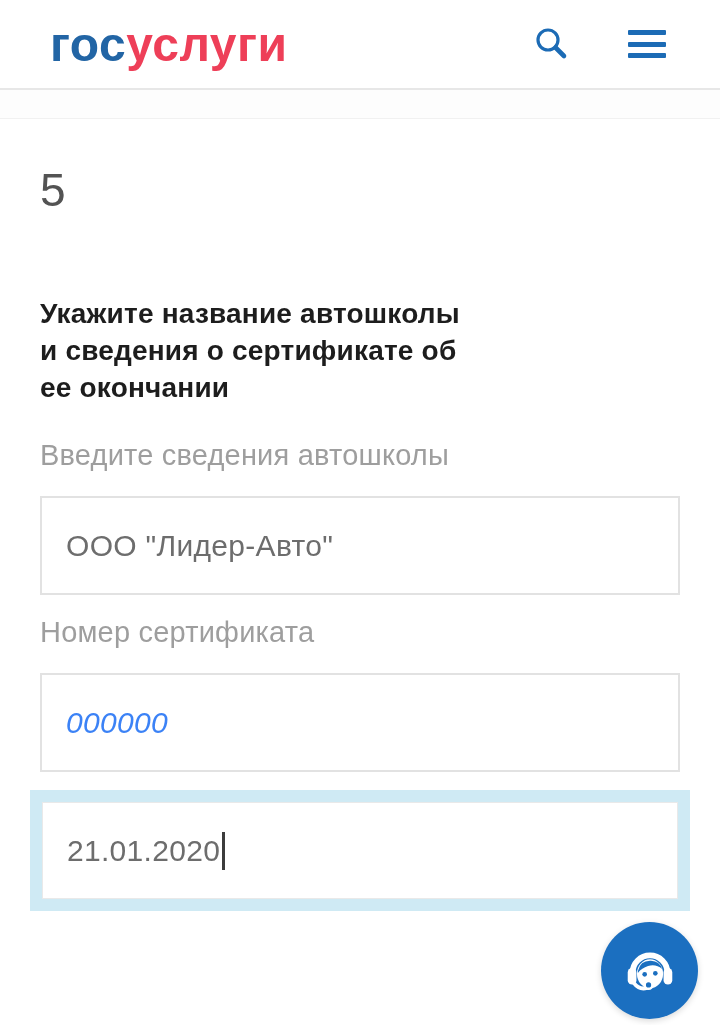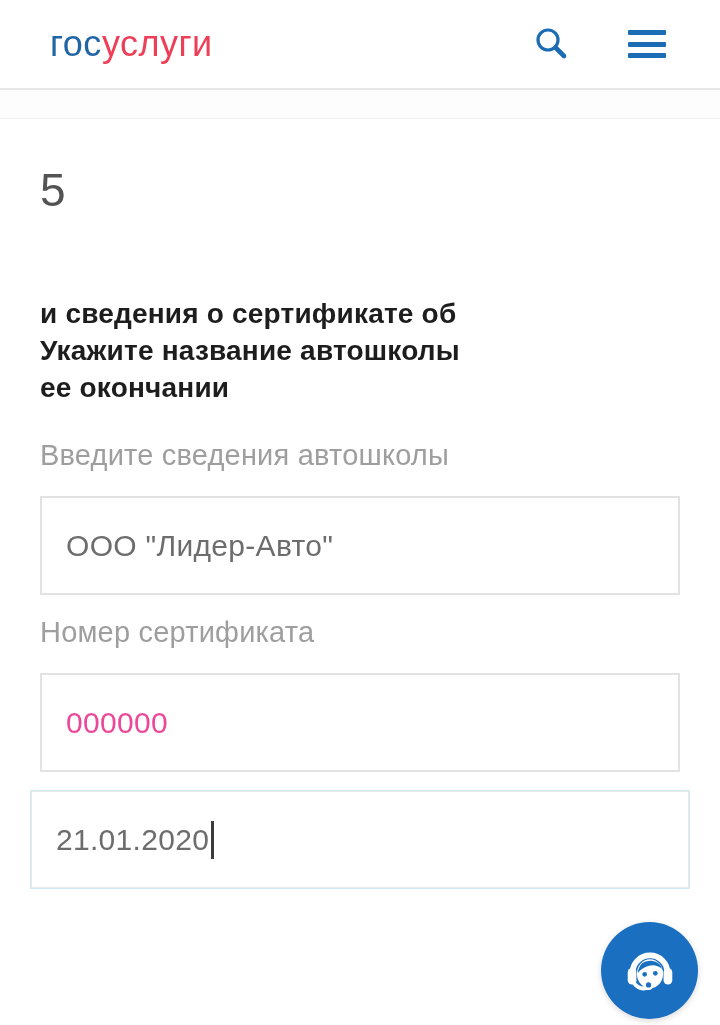--- a/index.html
+++ b/index.html
@@ -21,8 +21,8 @@
     border-bottom: 2px solid #e7e7e7;
   }
   .logo {
-    font-size: 36px;
-    font-weight: 400;
+    font-size: 48px;
+    font-weight: 700;
     letter-spacing: 0.5px;
     cursor: pointer;
     user-select: none;

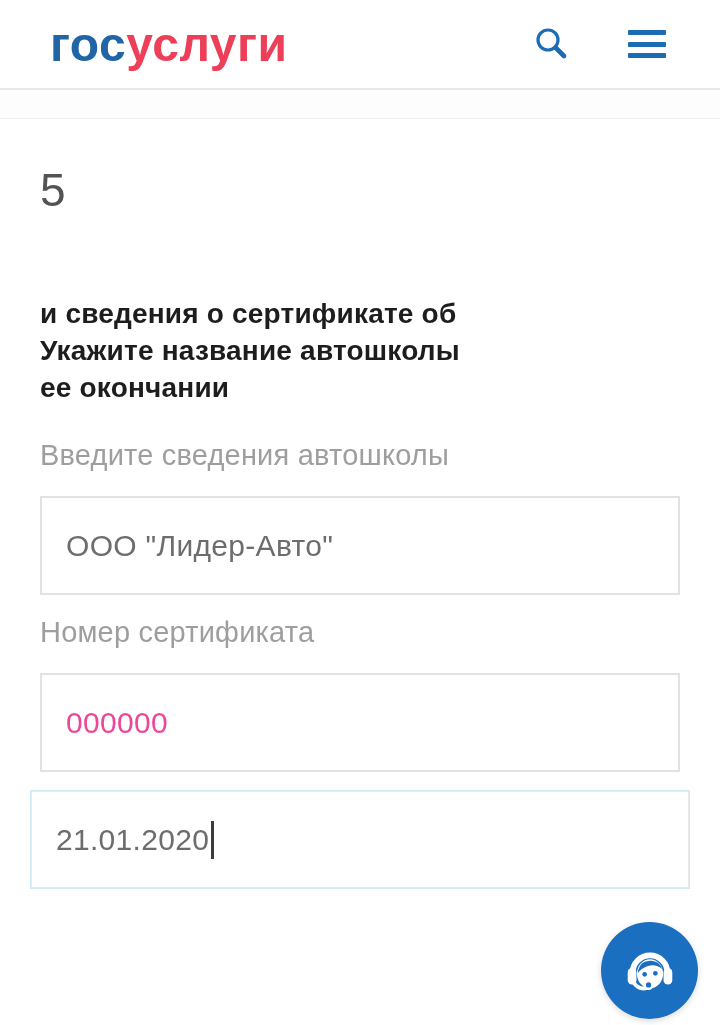--- a/index.html
+++ b/index.html
@@ -169,8 +169,8 @@
   </div>
 
   <div class="intro">
+    <div>Укажите название автошколы</div>
     <div>и сведения о сертификате об</div>
-    <div>Укажите название автошколы</div>
     <div>ее окончании</div>
   </div>
 

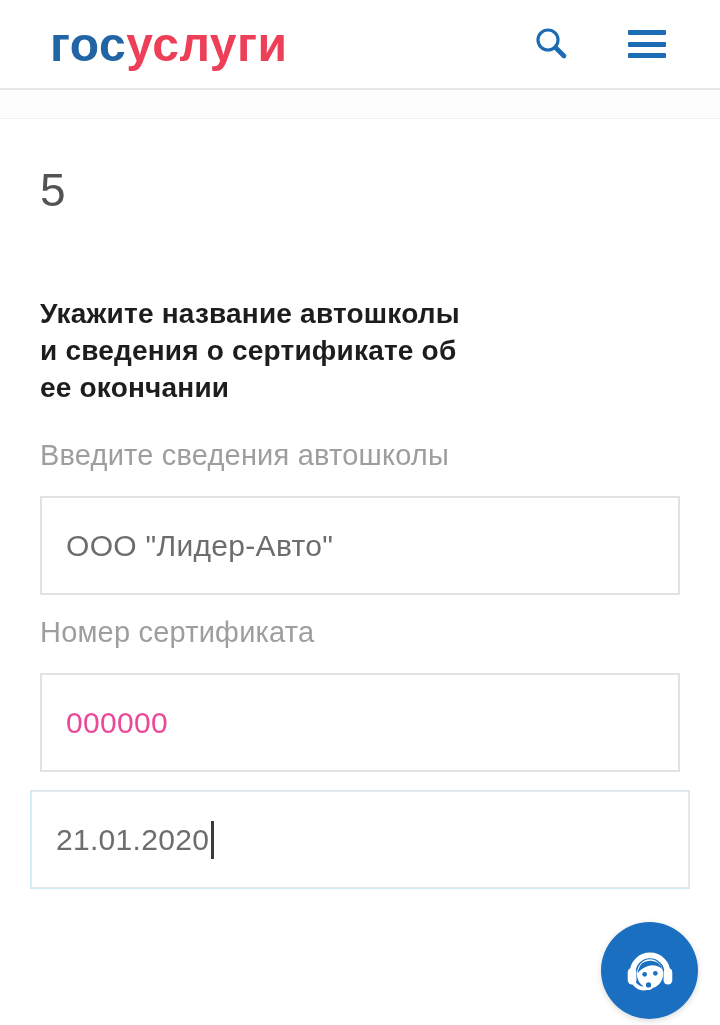--- a/index.html
+++ b/index.html
@@ -102,7 +102,7 @@
   }
   .text-field .value { letter-spacing: 0.3px; }
   .value-gray { color: #6d6d6d; }
-  .value-dark { color: #ec4899; }
+  .value-dark { color: #3b82f6; font-style: italic; }
 
   .focus-ring {
     margin: 18px -10px 0 -10px;

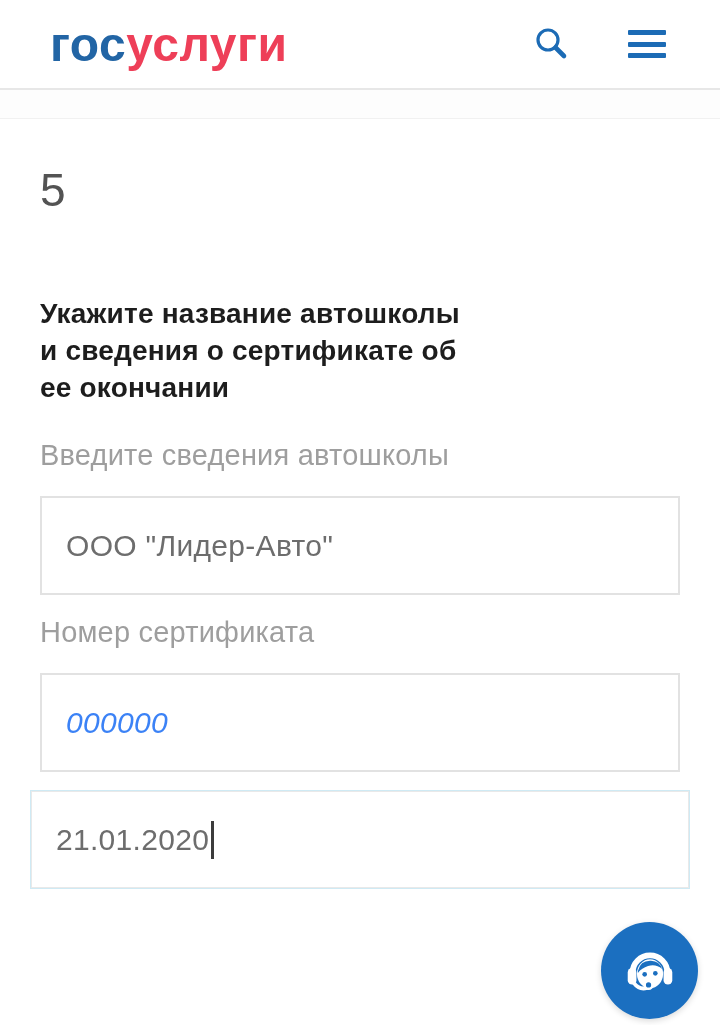--- a/index.html
+++ b/index.html
@@ -107,7 +107,7 @@
   .focus-ring {
     margin: 18px -10px 0 -10px;
     background: #cfeaf4;
-    padding: 1px;
+    padding: 12px;
   }
   .focus-ring .text-field {
     margin-top: 0;

